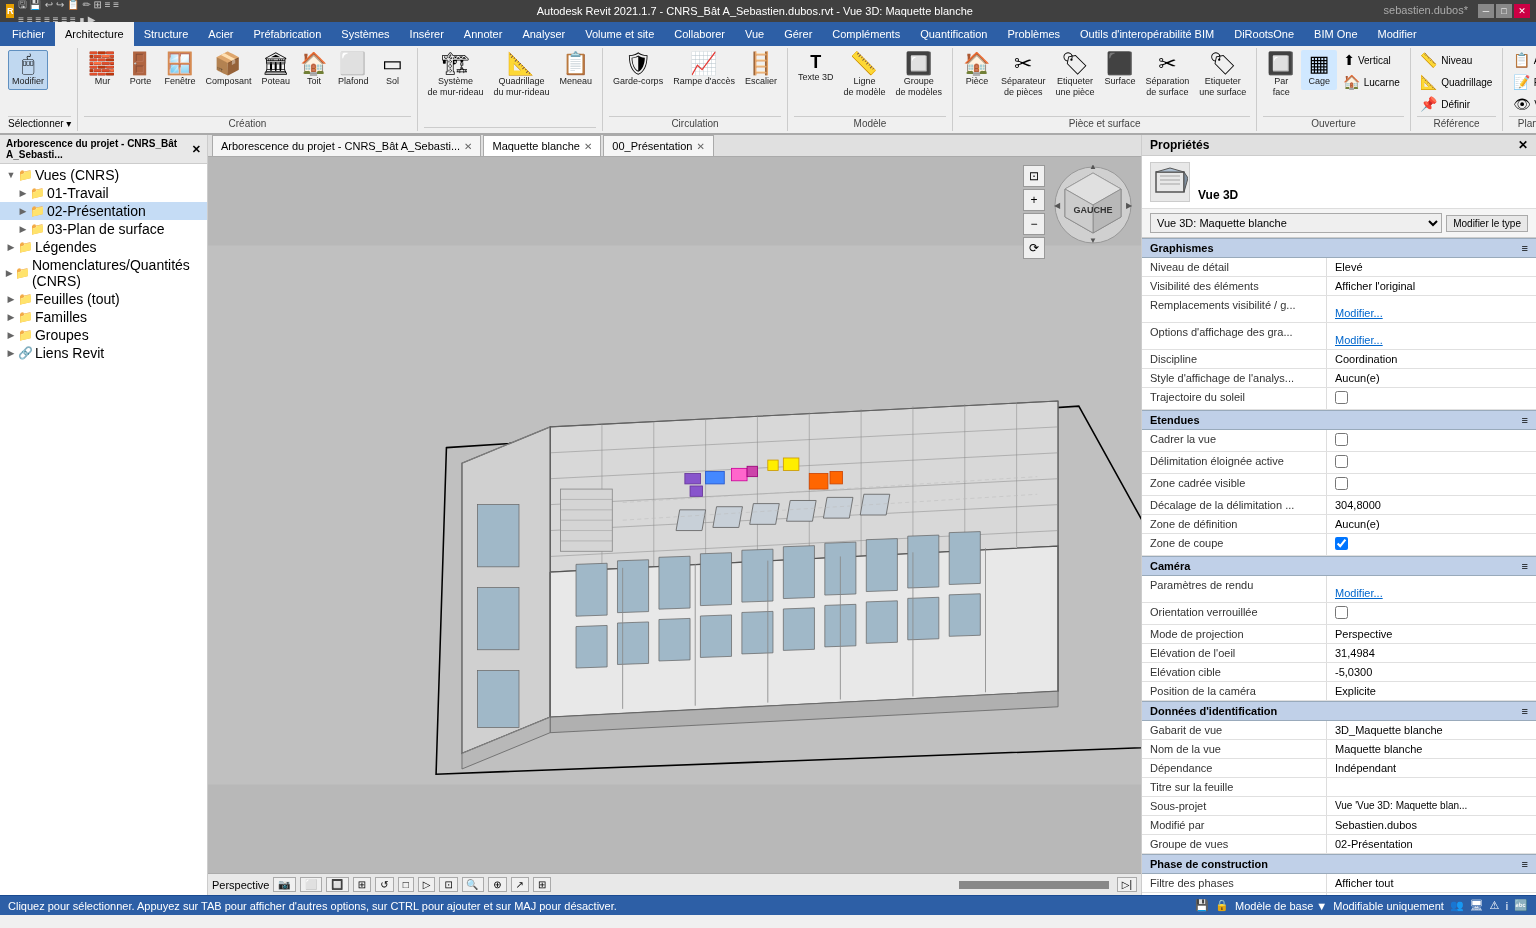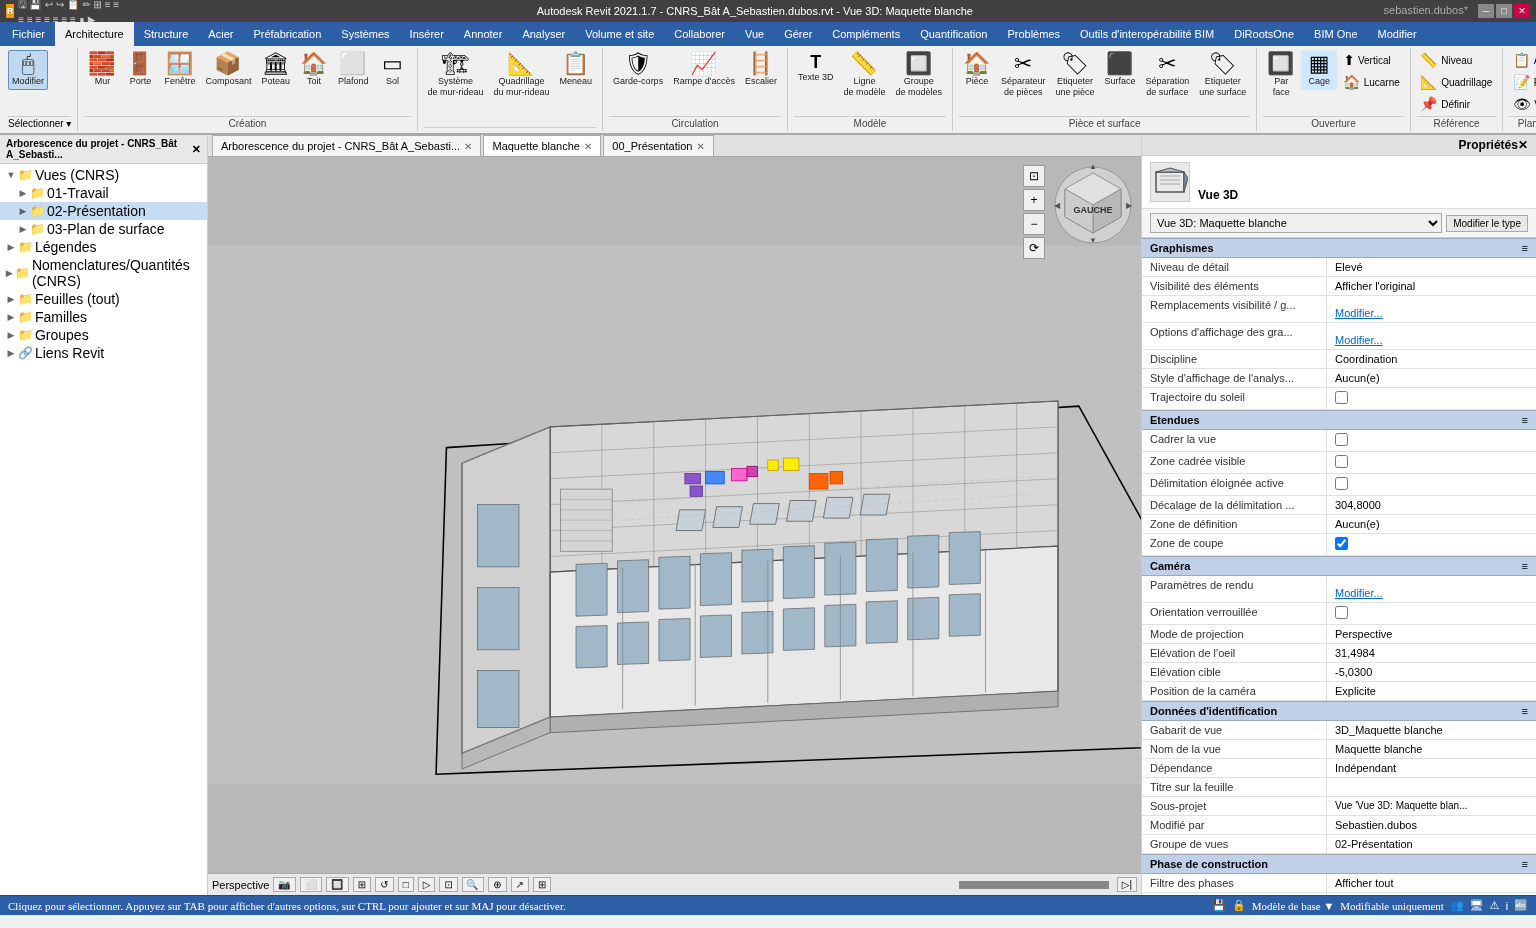--- a/index.html
+++ b/index.html
@@ -235,7 +235,7 @@
       font-size: 12px;
       border-bottom: 1px solid #ccc;
       display: flex;
-      justify-content: flex-end;
+      justify-content: space-between;
     }
     .prop-type-row {
       display: flex;

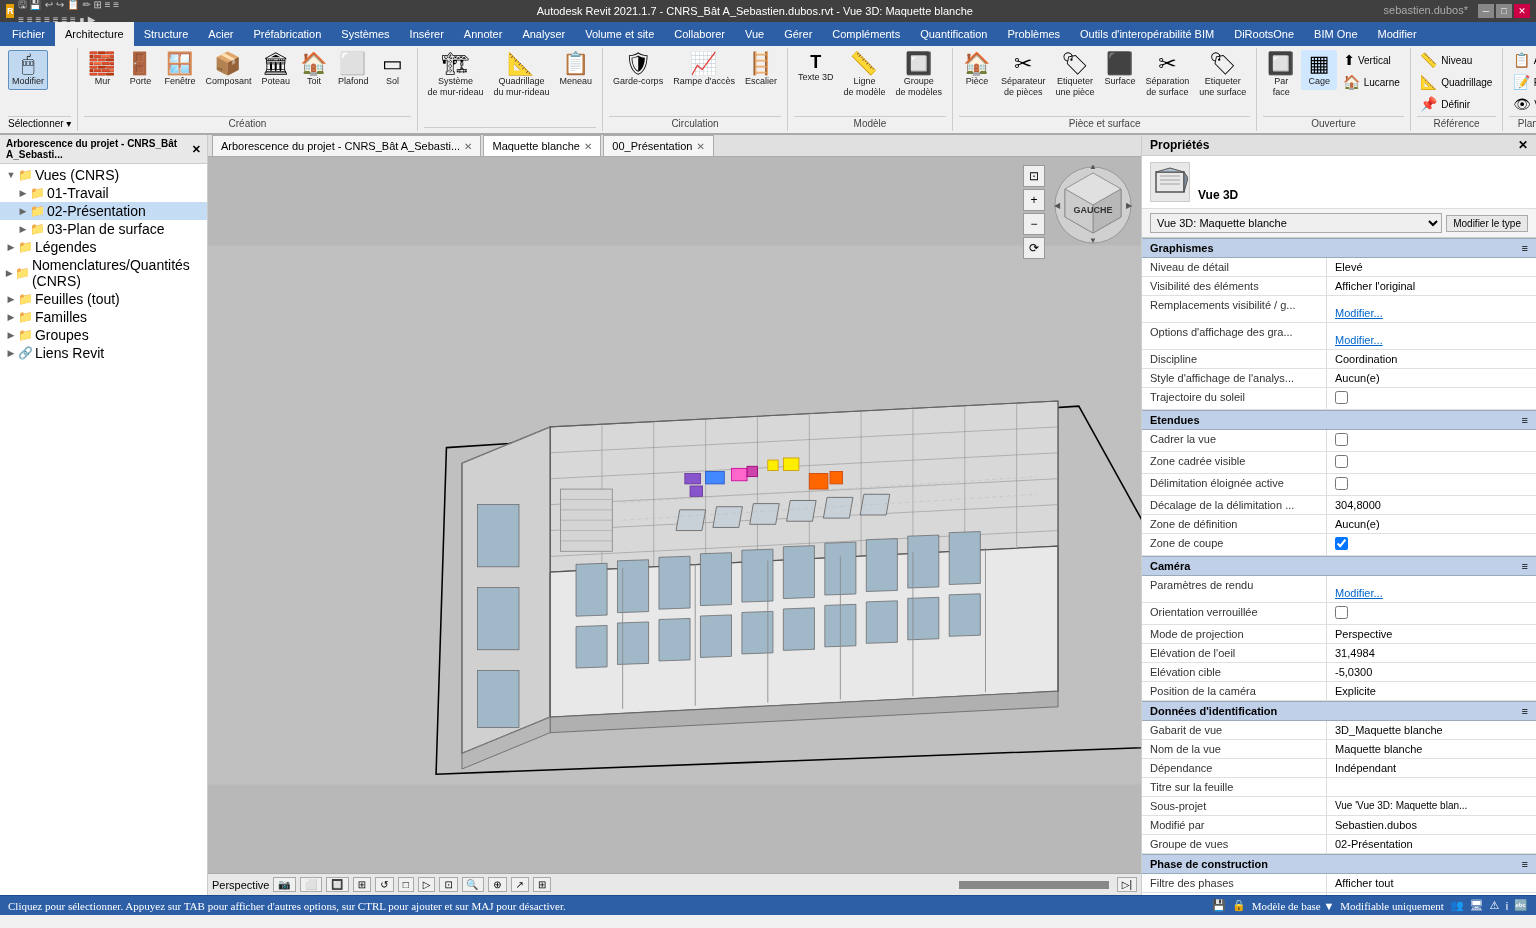--- a/index.html
+++ b/index.html
@@ -859,11 +859,11 @@
       <div class="prop-value"><input type="checkbox" style=""></div>
     </div>
     <div class="prop-row">
+      <div class="prop-name">Délimitation éloignée active</div>
+      <div class="prop-value"><input type="checkbox" style=""></div>
+    </div>
+    <div class="prop-row">
       <div class="prop-name">Zone cadrée visible</div>
-      <div class="prop-value"><input type="checkbox" style=""></div>
-    </div>
-    <div class="prop-row">
-      <div class="prop-name">Délimitation éloignée active</div>
       <div class="prop-value"><input type="checkbox" style=""></div>
     </div>
     <div class="prop-row">

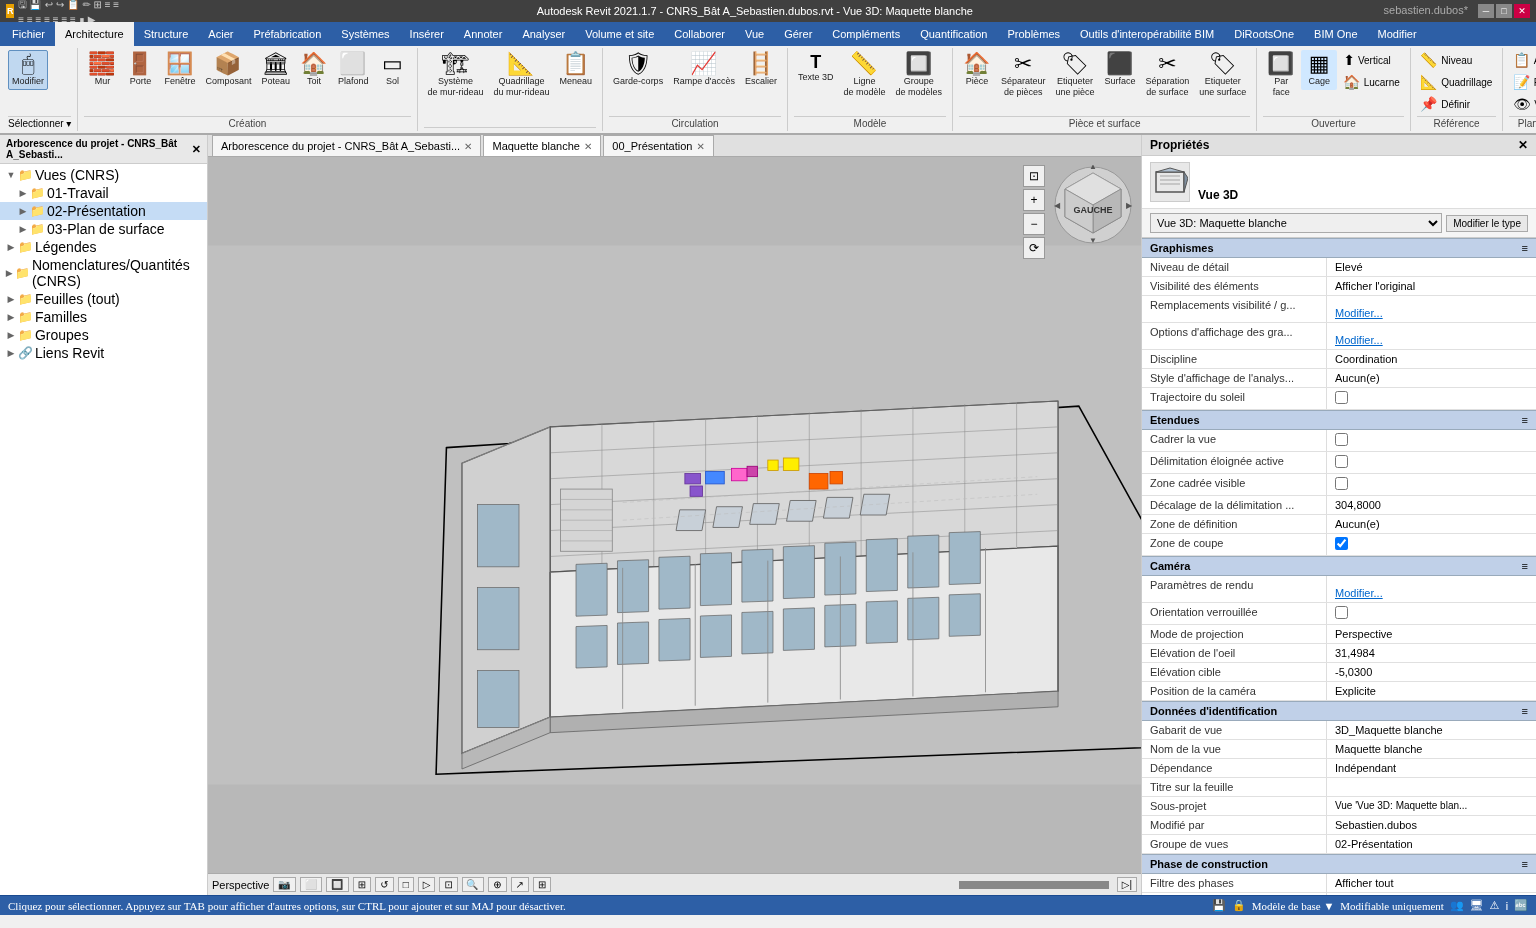--- a/index.html
+++ b/index.html
@@ -294,7 +294,6 @@
       font-size: 11px;
       justify-content: space-between;
       border-top: 1px solid #1a4a90;
-      font-family: Liberation Serif, serif;
     }
     .status-left { flex: 1; white-space: nowrap; overflow: hidden; text-overflow: ellipsis; }
     .status-right { display: flex; align-items: center; gap: 6px; white-space: nowrap; }

